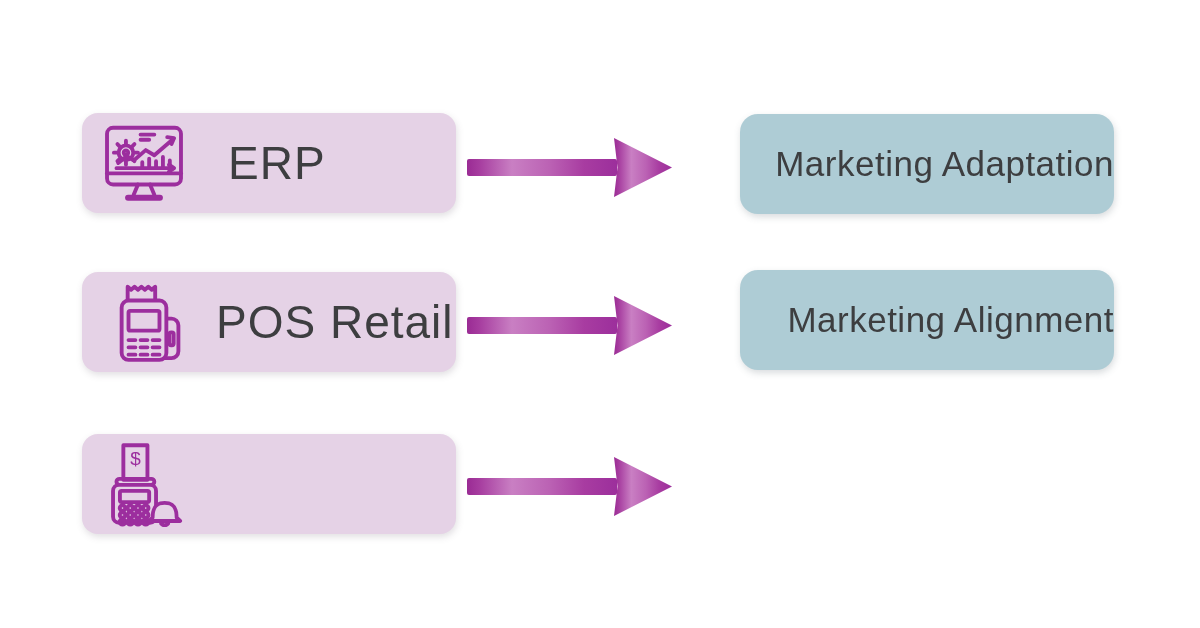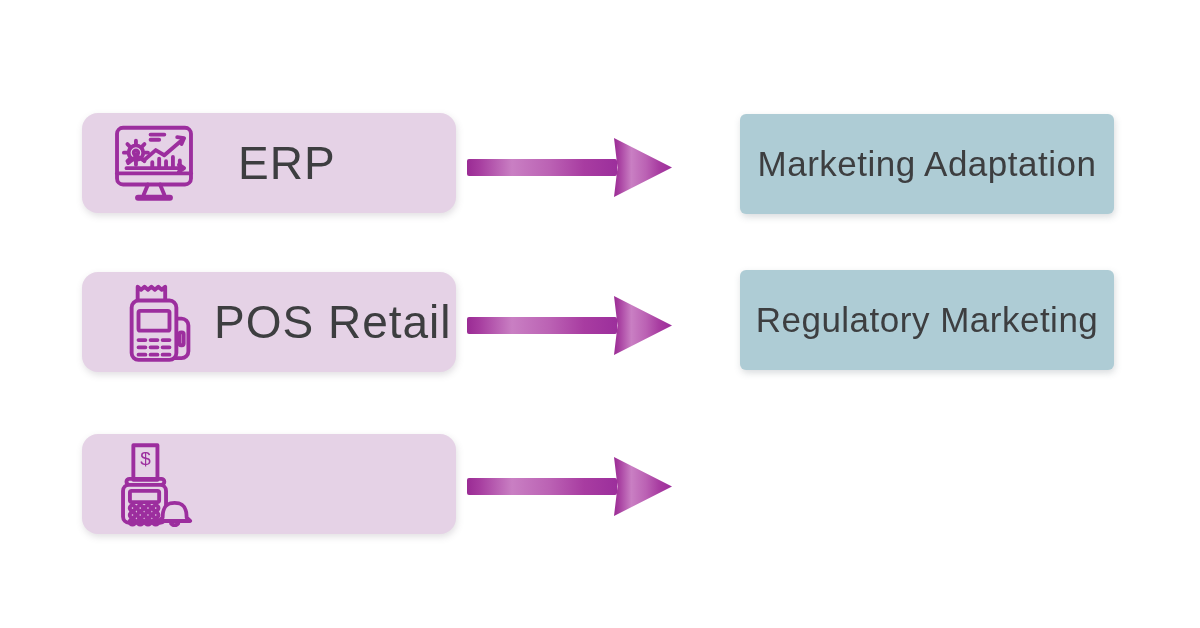--- a/index.html
+++ b/index.html
@@ -15,7 +15,7 @@
   .source-box{
     position:absolute;left:82px;width:374px;height:100px;
     background:var(--left-box-bg);border-radius:16px;
-    display:flex;align-items:center;padding-left:28px;
+    display:flex;align-items:center;padding-left:18px;
     box-shadow:1px 3px 7px rgba(90,80,95,.18);
   }
   .source-box .icon-wrap{width:88px;height:88px;flex:0 0 88px;display:flex;align-items:center;justify-content:center;}

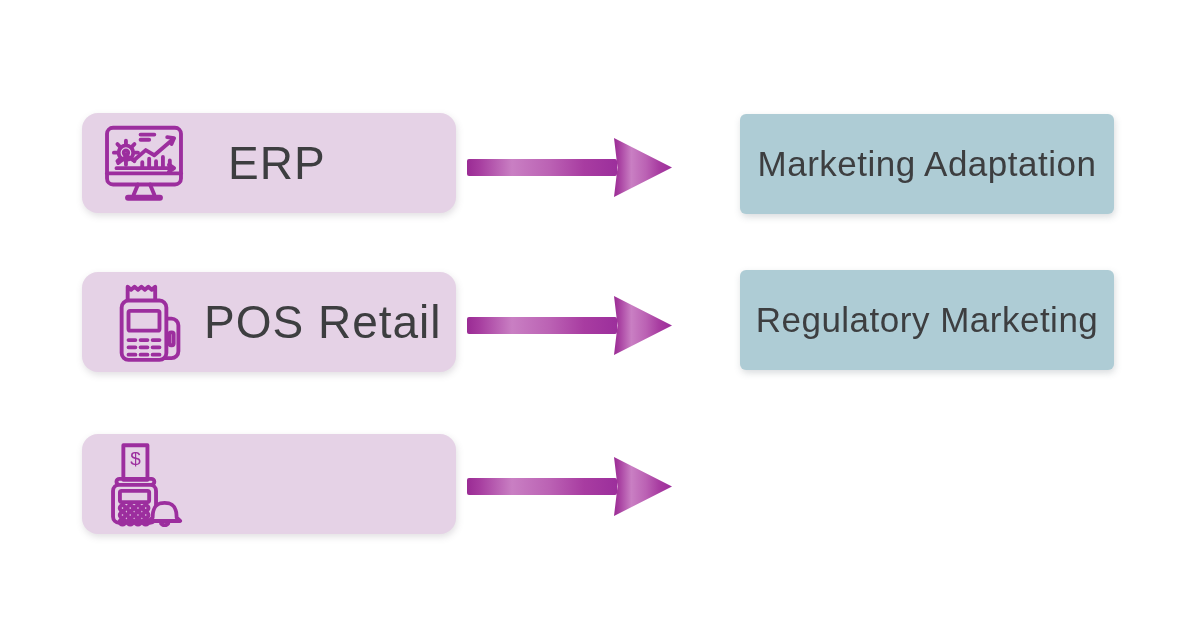--- a/index.html
+++ b/index.html
@@ -27,8 +27,8 @@
 
   .target-box{
     position:absolute;left:740px;width:374px;height:100px;
-    background:var(--right-box-bg);border-radius:6px;
-    display:flex;align-items:center;justify-content:center;
+    background:var(--right-box-bg);border-radius:18px;
+    display:flex;align-items:center;justify-content:flex-end;
     box-shadow:1px 3px 7px rgba(80,95,105,.22);
   }
   .target-label{font-size:35px;color:var(--text-color);letter-spacing:.5px;white-space:nowrap;}

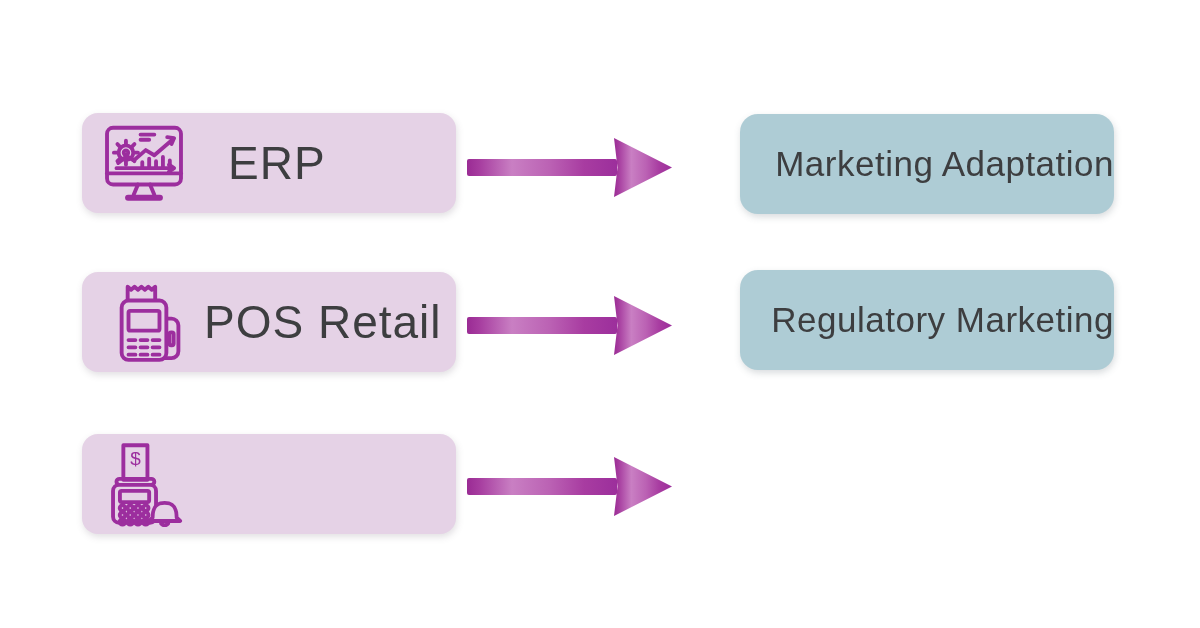--- a/index.html
+++ b/index.html
@@ -20,7 +20,7 @@
   }
   .source-box .icon-wrap{width:88px;height:88px;flex:0 0 88px;display:flex;align-items:center;justify-content:center;}
   .source-label{
-    margin-left:16px;font-size:46px;color:var(--text-color);
+    margin-left:28px;font-size:46px;color:var(--text-color);
     letter-spacing:1px;white-space:nowrap;
   }
   .row1 .source-label{margin-left:40px;}

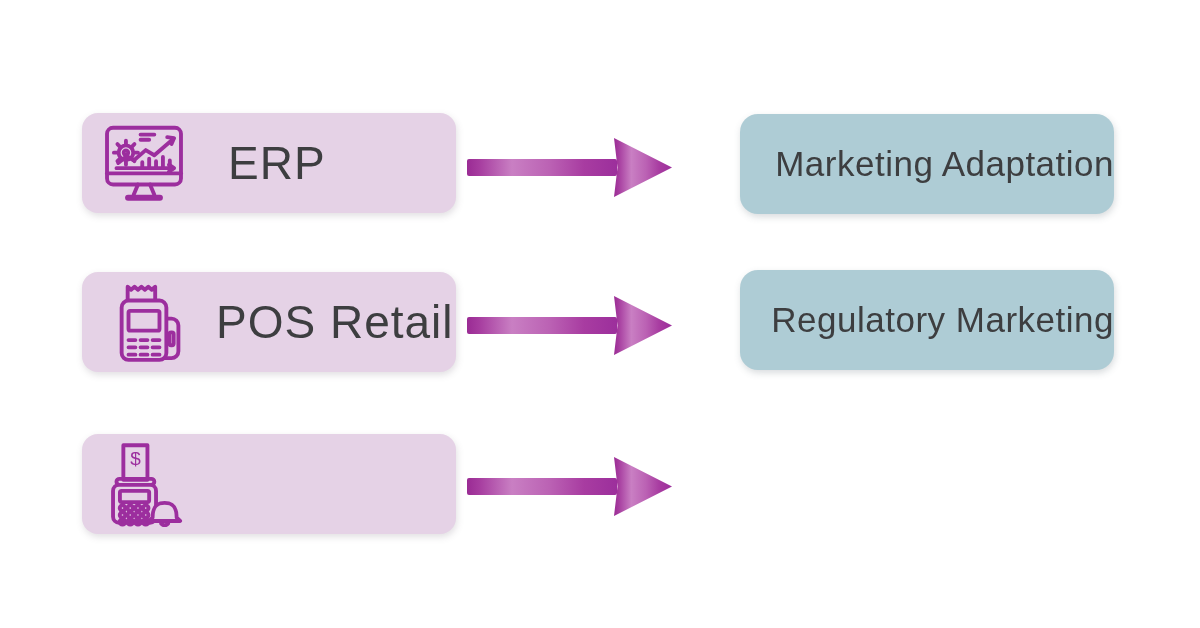--- a/index.html
+++ b/index.html
@@ -121,7 +121,7 @@
   </div>
 
   <div class="target-box" style="top:270px">
-    <div class="target-label">Regulatory Marketing</div>
+    <div class="target-label">Marketing Alignment</div>
   </div>
 
   <div class="source-box" style="top:434px">

